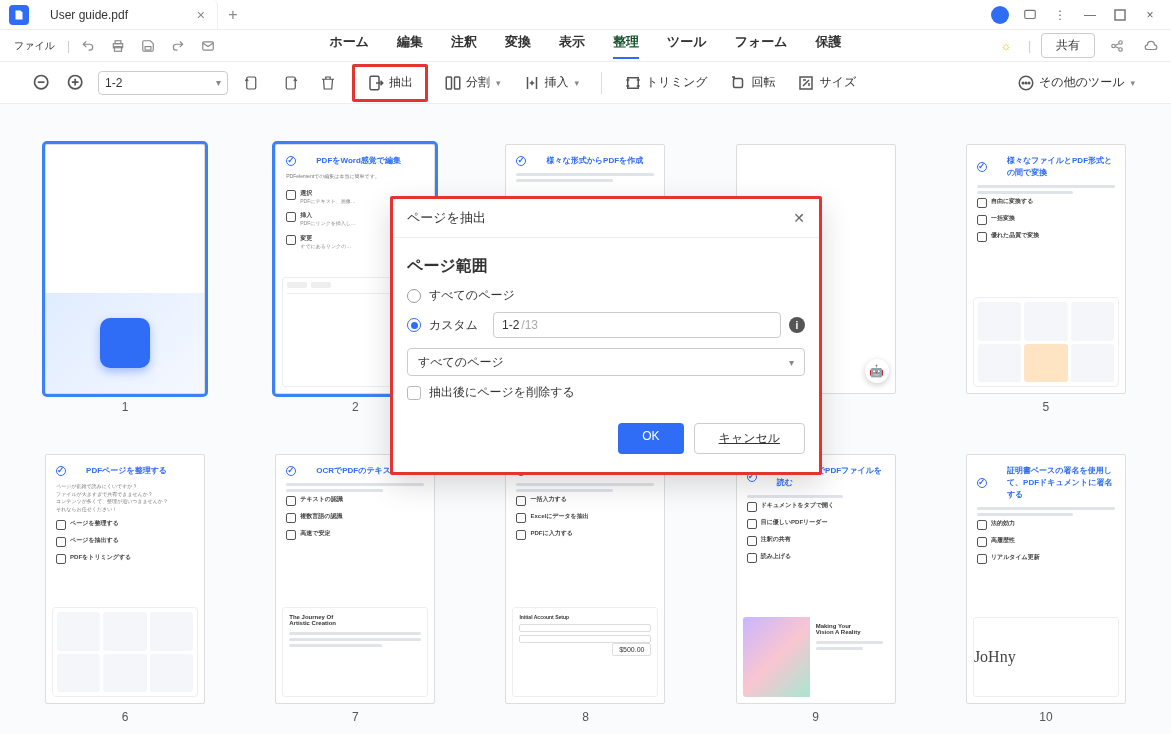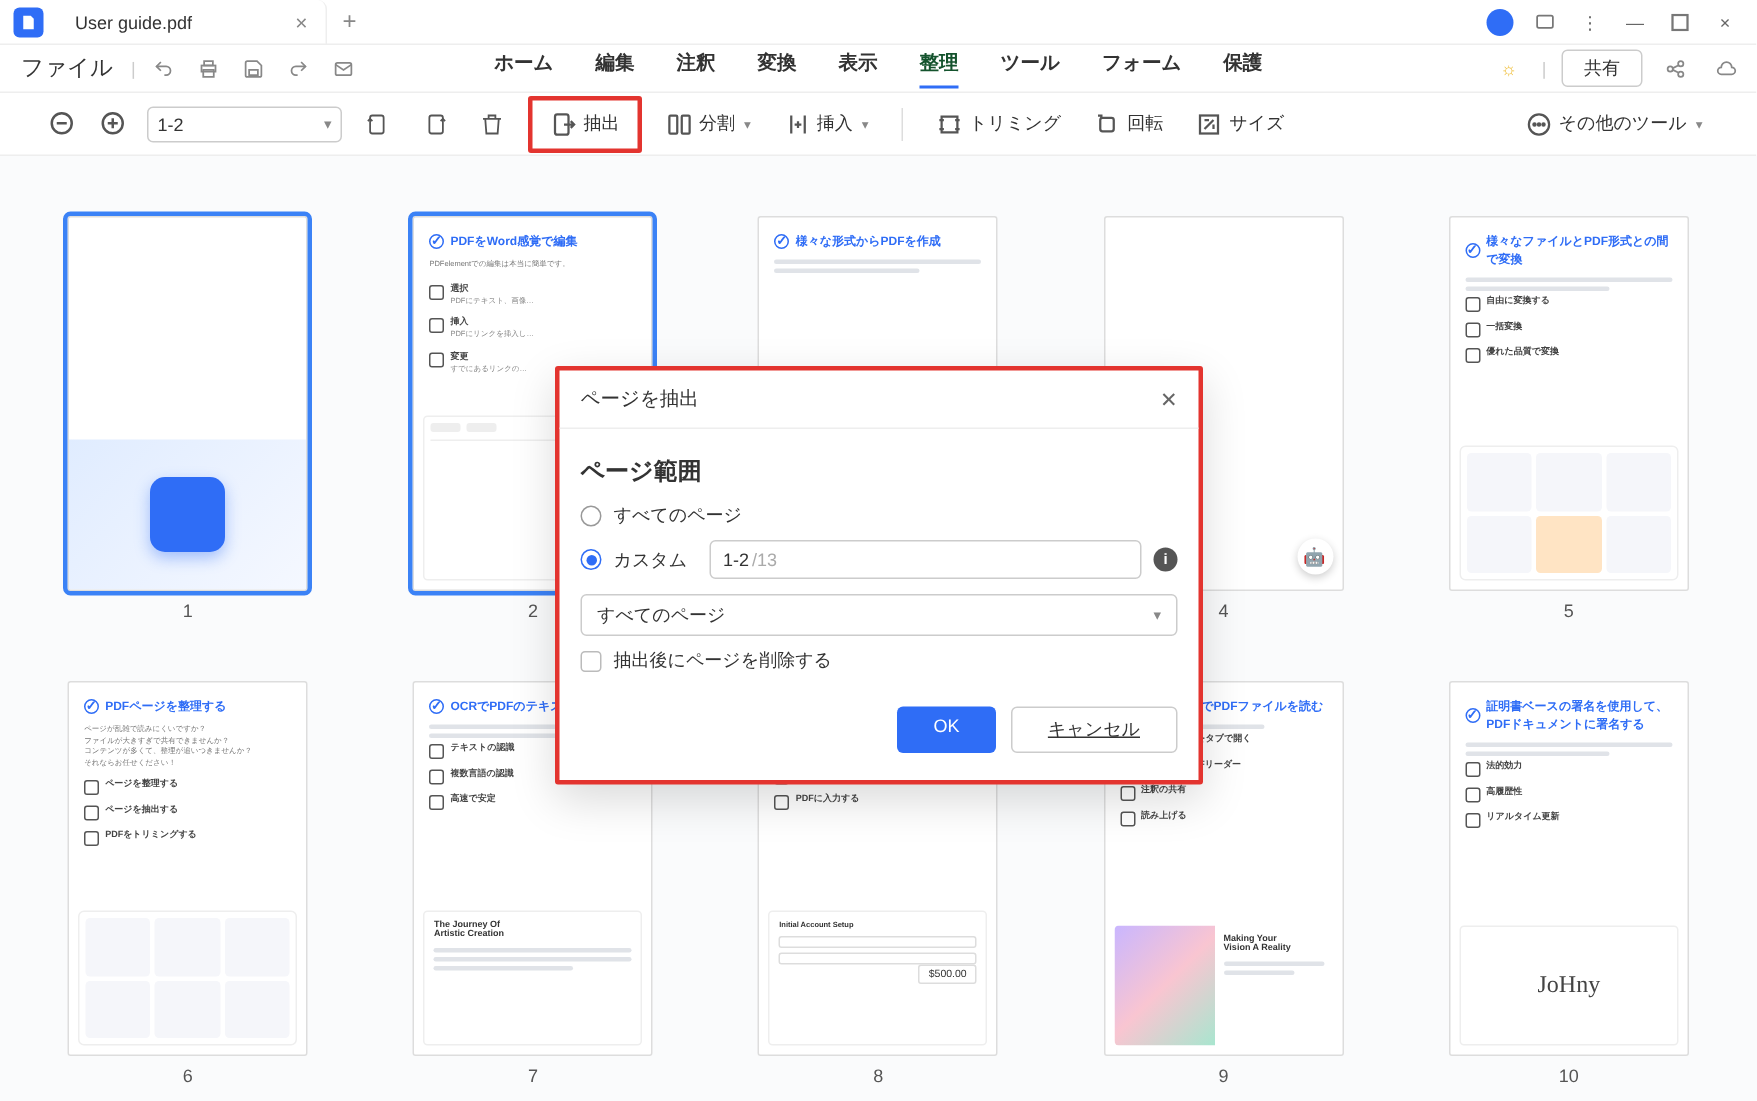--- a/index.html
+++ b/index.html
@@ -60,7 +60,7 @@
     gap: 6px;
     border-bottom: 1px solid #eee;
   }
-  .menurow .filebtn { font-size:15px; padding:0 6px;}
+  .menurow .filebtn { font-size:10px; padding:0 6px;}
   .menurow .smic { width:24px;height:24px;display:flex;align-items:center;justify-content:center;color:#777;cursor:pointer;}
   .menus { display:flex; gap:28px; margin-left:auto; margin-right:auto; position:absolute; left:0; right:0; justify-content:center; pointer-events:none;}
   .menus span { font-size:13px; font-weight:600; color:#333; pointer-events:auto; cursor:pointer;}

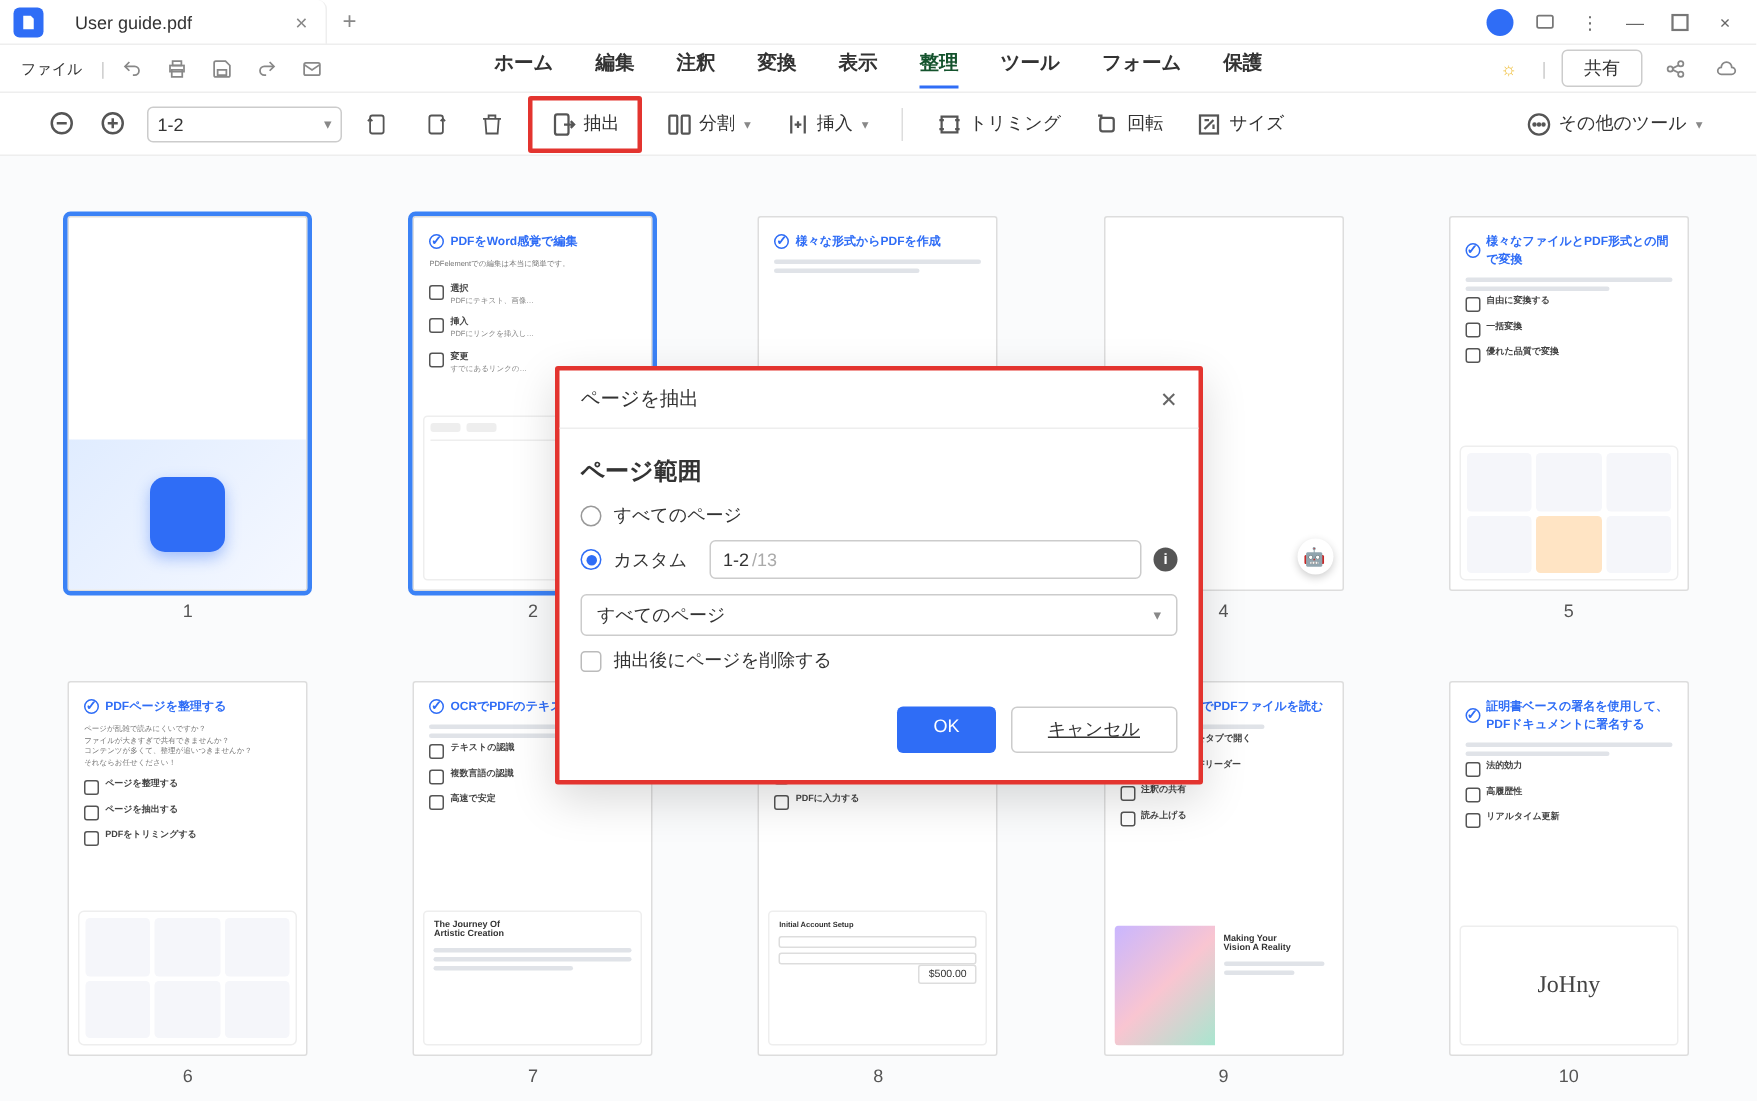--- a/index.html
+++ b/index.html
@@ -110,7 +110,7 @@
   .thumb.selected{outline:3px solid #3b82f6;}
   .thumb-num{font-size:12px;color:#555;}
   .thumb-inner{padding:10px;font-size:6px;color:#444;line-height:1.5;}
-  .thumb-head{display:flex;align-items:center;gap:4px;color:#2f6df6;font-weight:bold;font-size:8px;margin-bottom:6px;}
+  .thumb-head{display:flex;align-items:center;gap:20px;color:#2f6df6;font-weight:bold;font-size:8px;margin-bottom:6px;}
   .bluecheck{width:10px;height:10px;border:1.5px solid #2f6df6;border-radius:50%;position:relative;flex-shrink:0;}
   .bluecheck::after{content:"✓";position:absolute;left:0;top:-3px;font-size:9px;color:#2f6df6;}
   .tline{height:3px;background:#e0e3e8;margin:3px 0;border-radius:2px;}

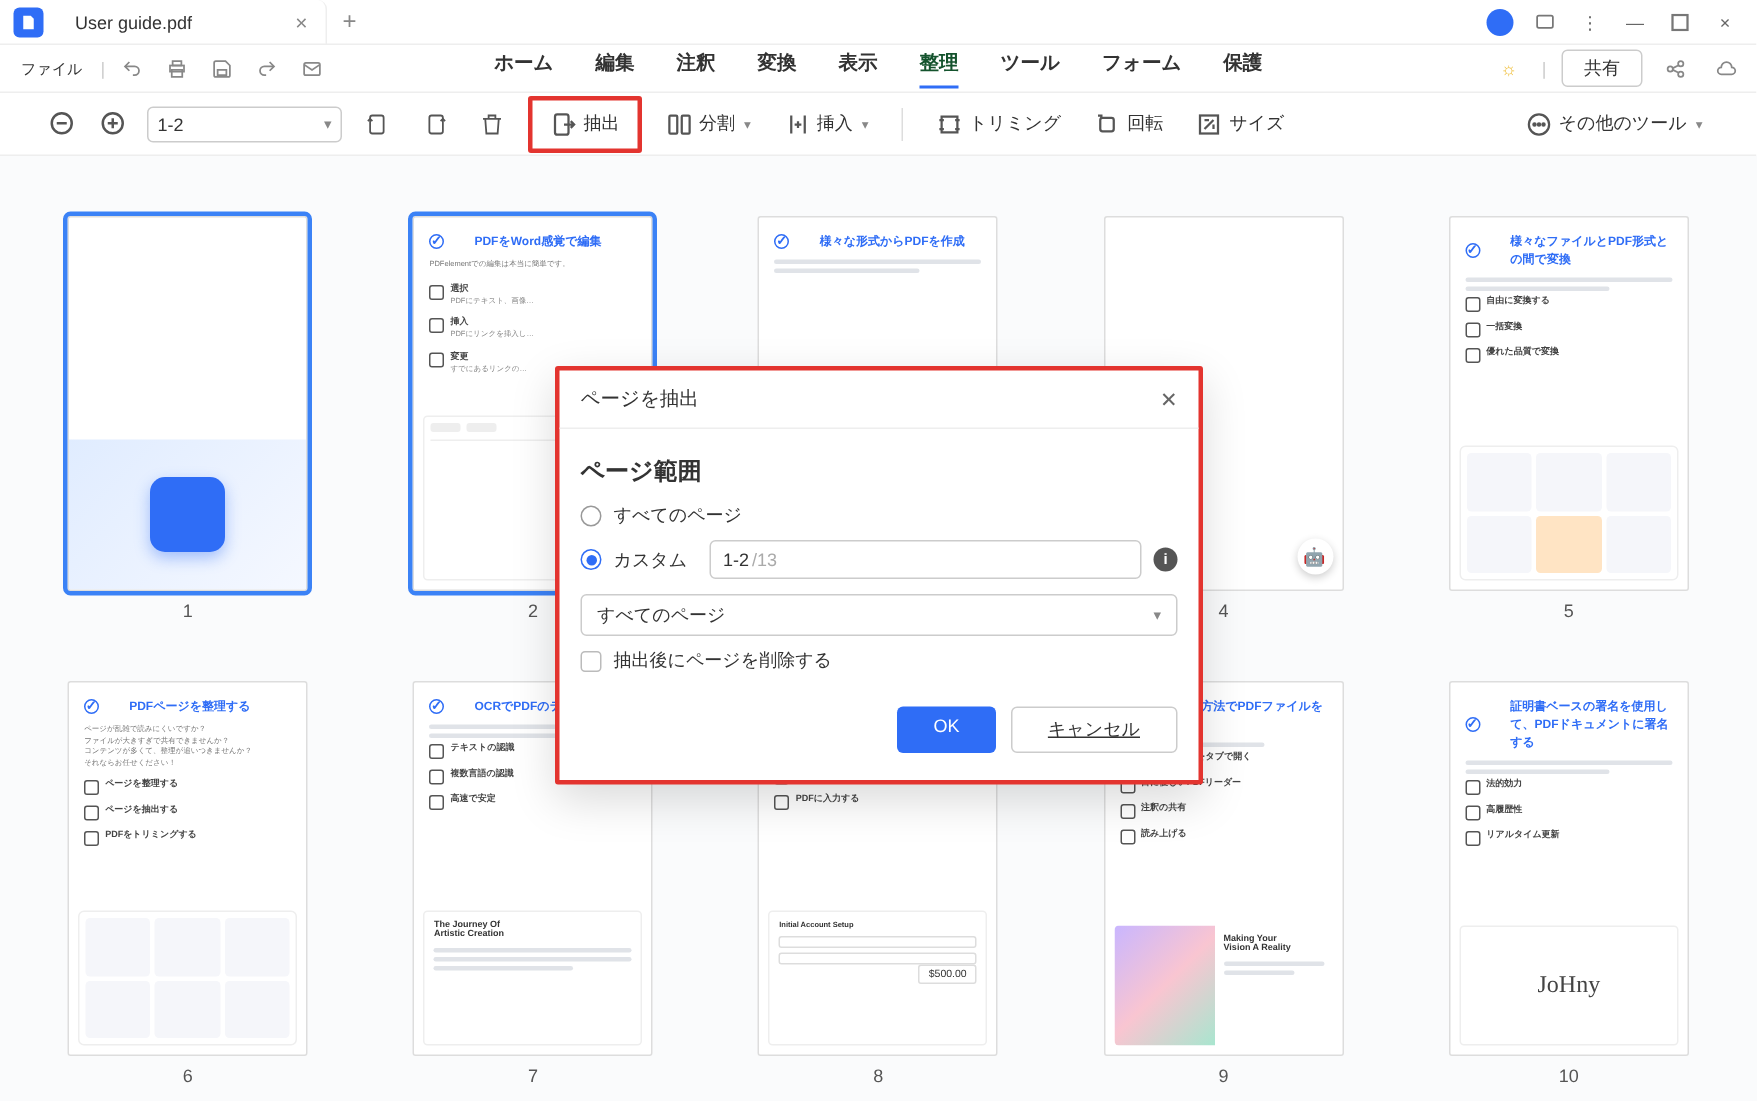--- a/index.html
+++ b/index.html
@@ -120,7 +120,7 @@
   .applogo-big{width:50px;height:50px;background:#2f6df6;border-radius:10px;box-shadow:0 4px 10px rgba(47,109,246,.4);}
   .modal {
     position:absolute;
-    left:370px; top:196px;
+    left:390px; top:196px;
     width:432px;
     background:#fff;
     border:3px solid #e3342f;
@@ -128,7 +128,6 @@
     box-shadow:0 10px 30px rgba(0,0,0,.15);
     z-index:10;
     font-size:12px;
-    margin-top:48px;
   }
   .mtitle{display:flex;align-items:center;justify-content:space-between;padding:10px 14px;border-bottom:1px solid #eee;}
   .mtitle span{font-size:13px;}

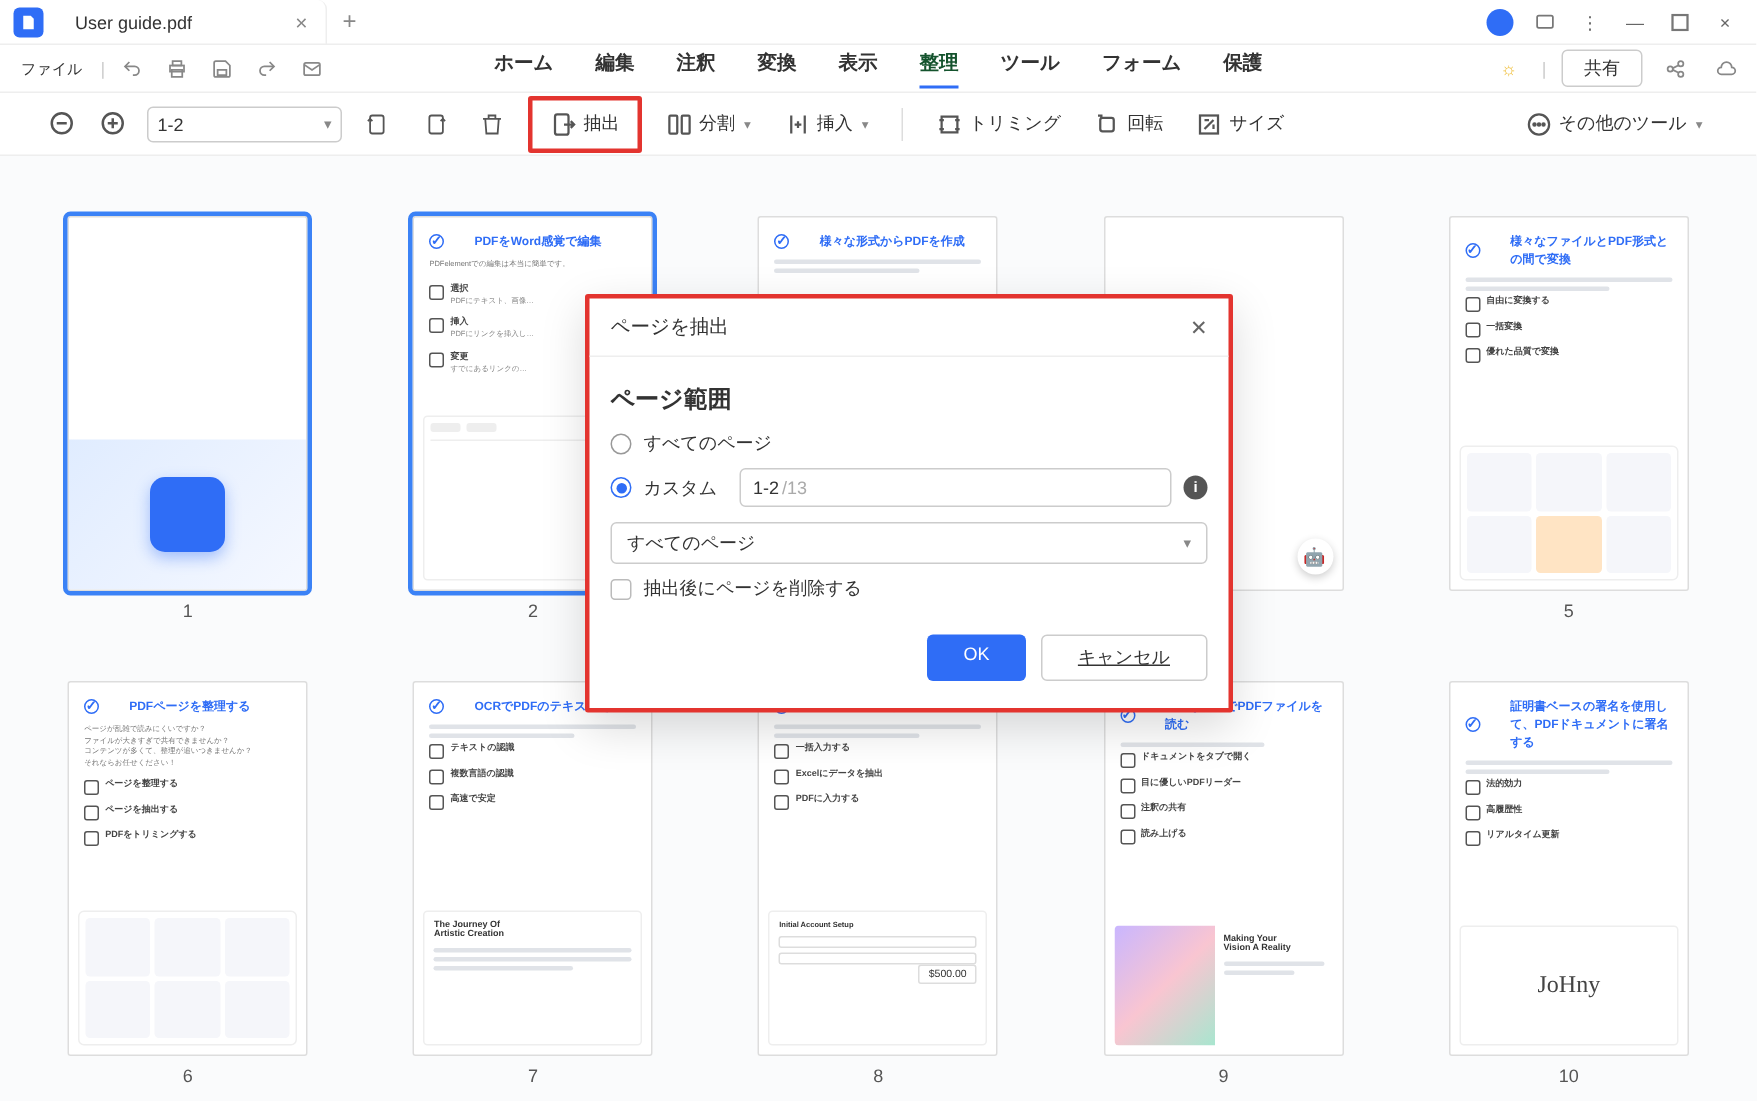--- a/index.html
+++ b/index.html
@@ -666,7 +666,7 @@
               </div>
             </div>
         </div>
-        <div style="position:absolute;bottom:6px;left:6px;right:6px;height:80px;background:#fff;border:1px solid #eee;border-radius:3px;display:flex;align-items:center;justify-content:center;">
+        <div style="position:absolute;bottom:6px;left:6px;right:6px;height:80px;background:#fff;border:1px solid #eee;border-radius:3px;display:flex;align-items:center;">
           <div style="font-family:cursive;font-size:16px;color:#444;">JoHny</div>
         </div>
       </div>

